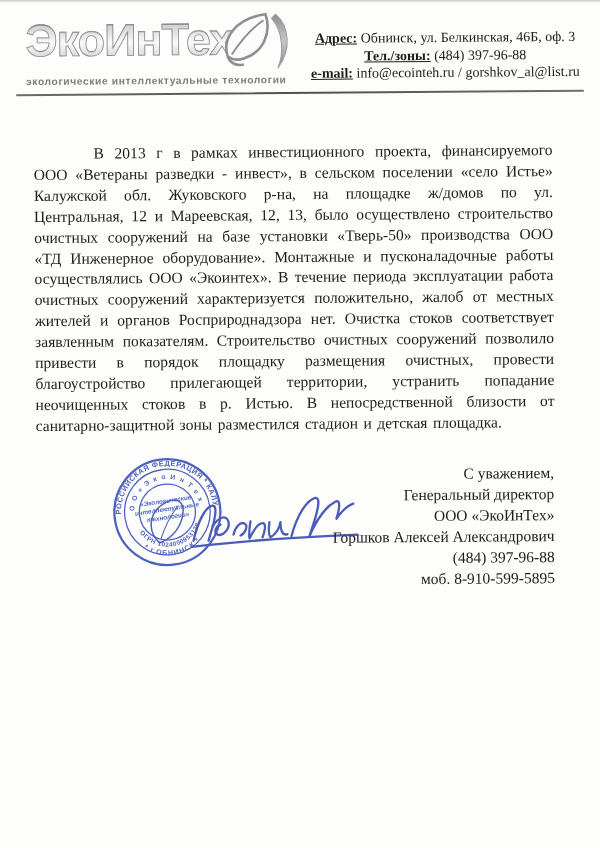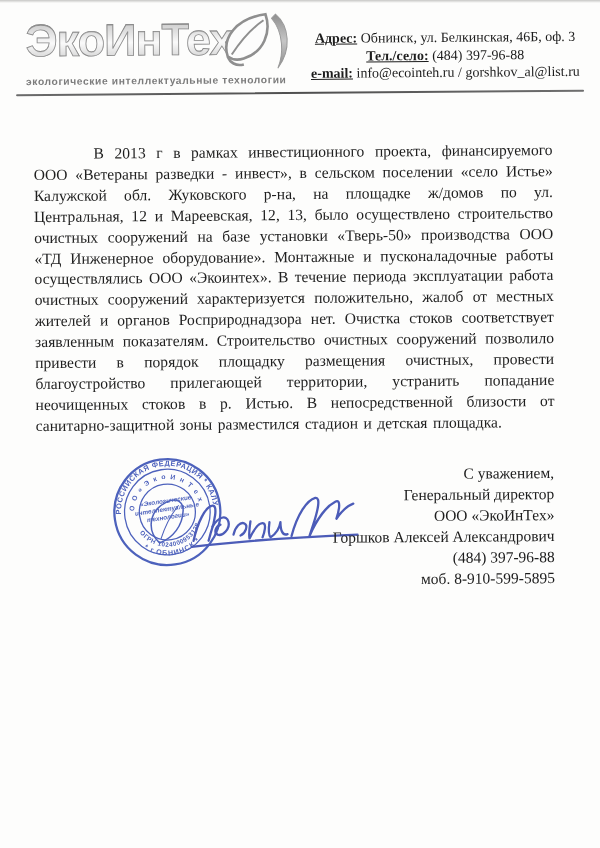--- a/index.html
+++ b/index.html
@@ -139,7 +139,7 @@
         <span>Обнинск, ул. Белкинская, 46Б, оф. 3</span>
       </div>
       <div>
-        <span class="lbl">Тел./село:</span>
+        <span class="lbl">Тел./зоны:</span>
         <span>(484) 397-96-88</span>
       </div>
       <div>

